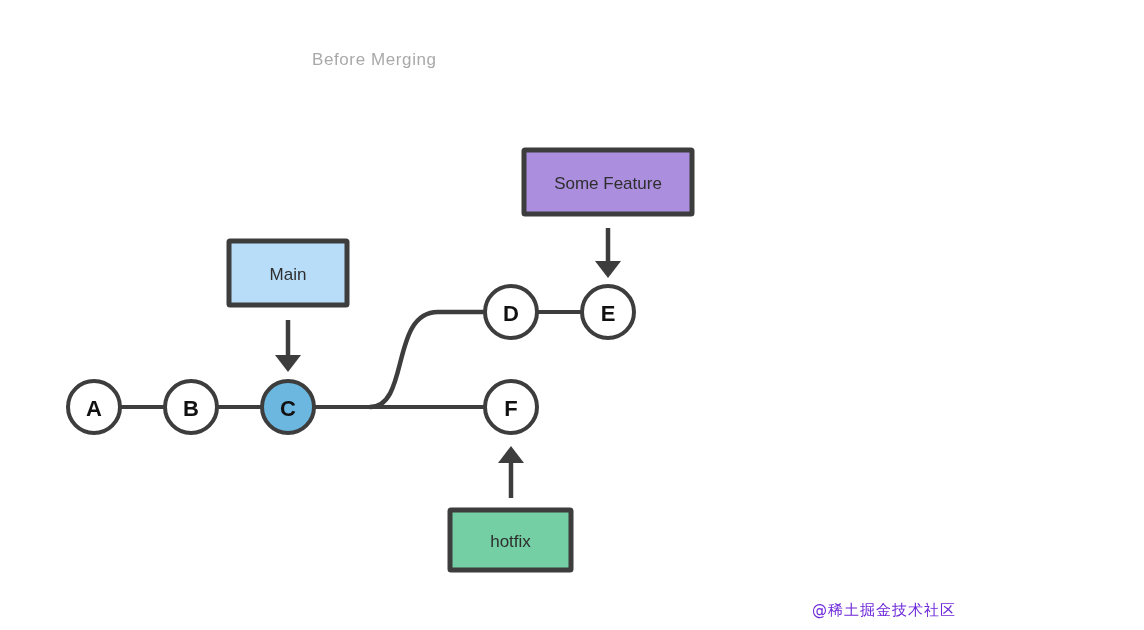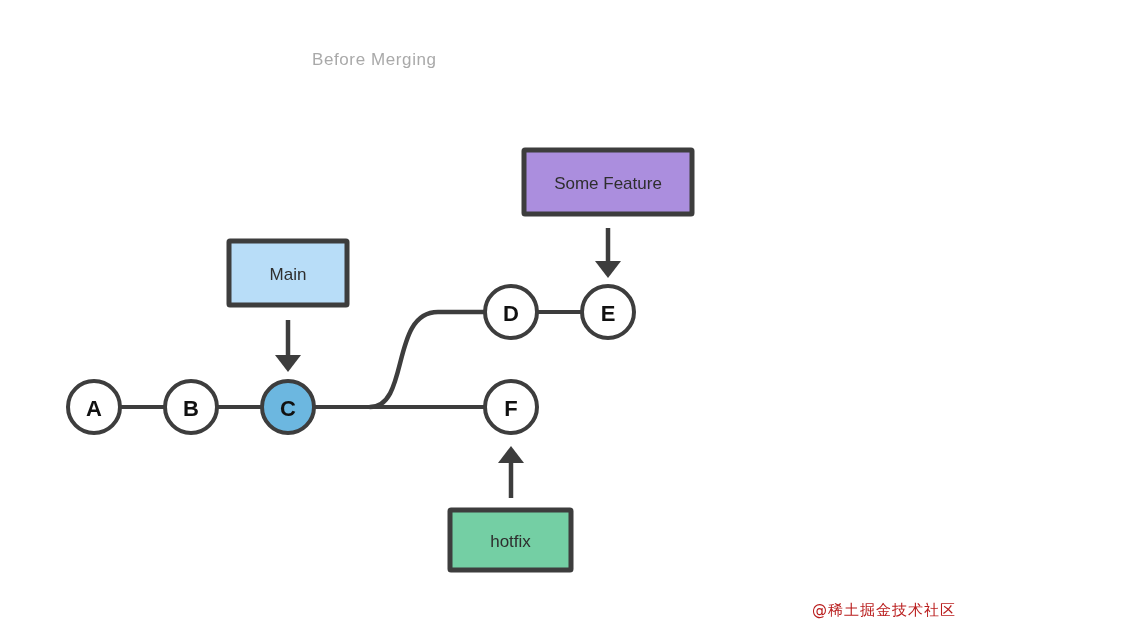--- a/index.html
+++ b/index.html
@@ -42,7 +42,7 @@
     right: 18px;
     bottom: 10px;
     font-size: 15px;
-    color: #b91c1c;
+    color: #6d28d9;
     letter-spacing: 1px;
     font-family: "DejaVu Sans", sans-serif;
     white-space: nowrap;

